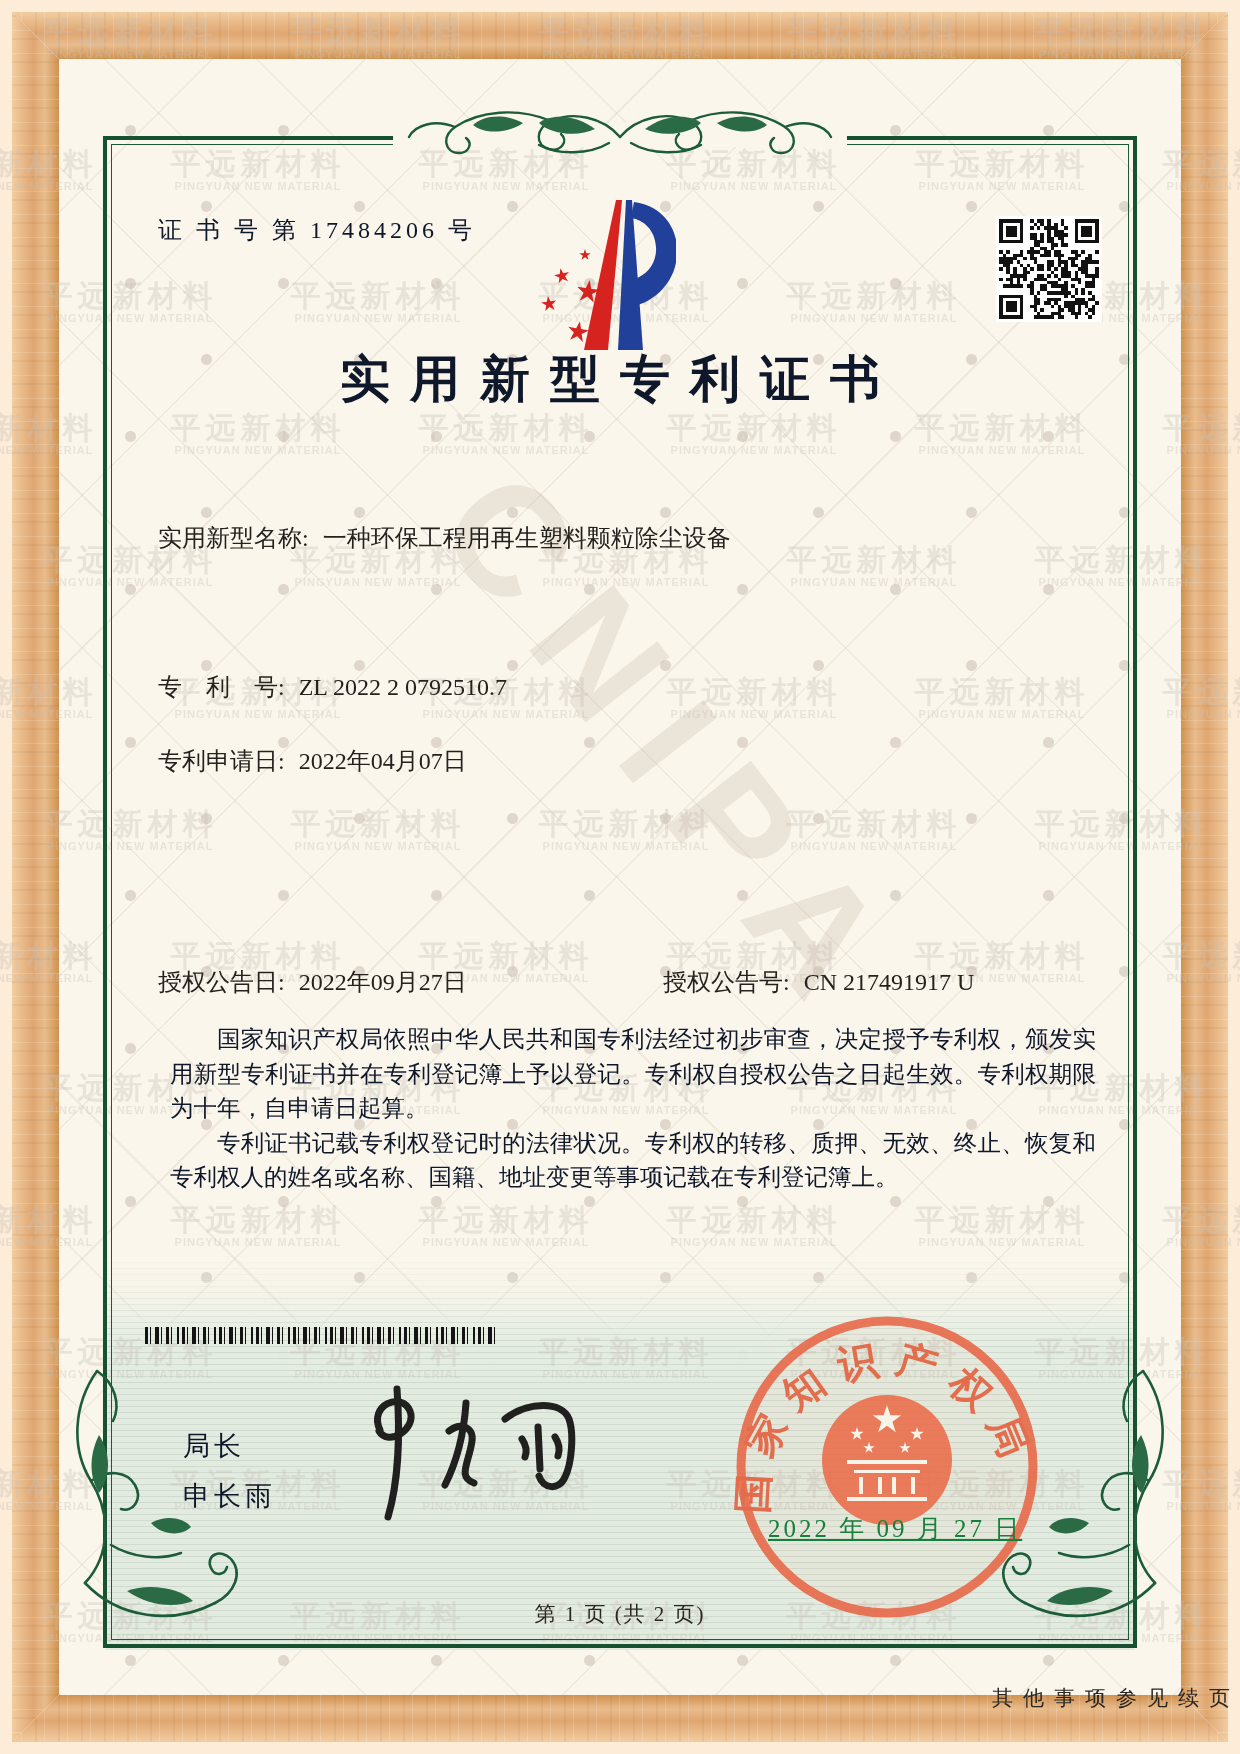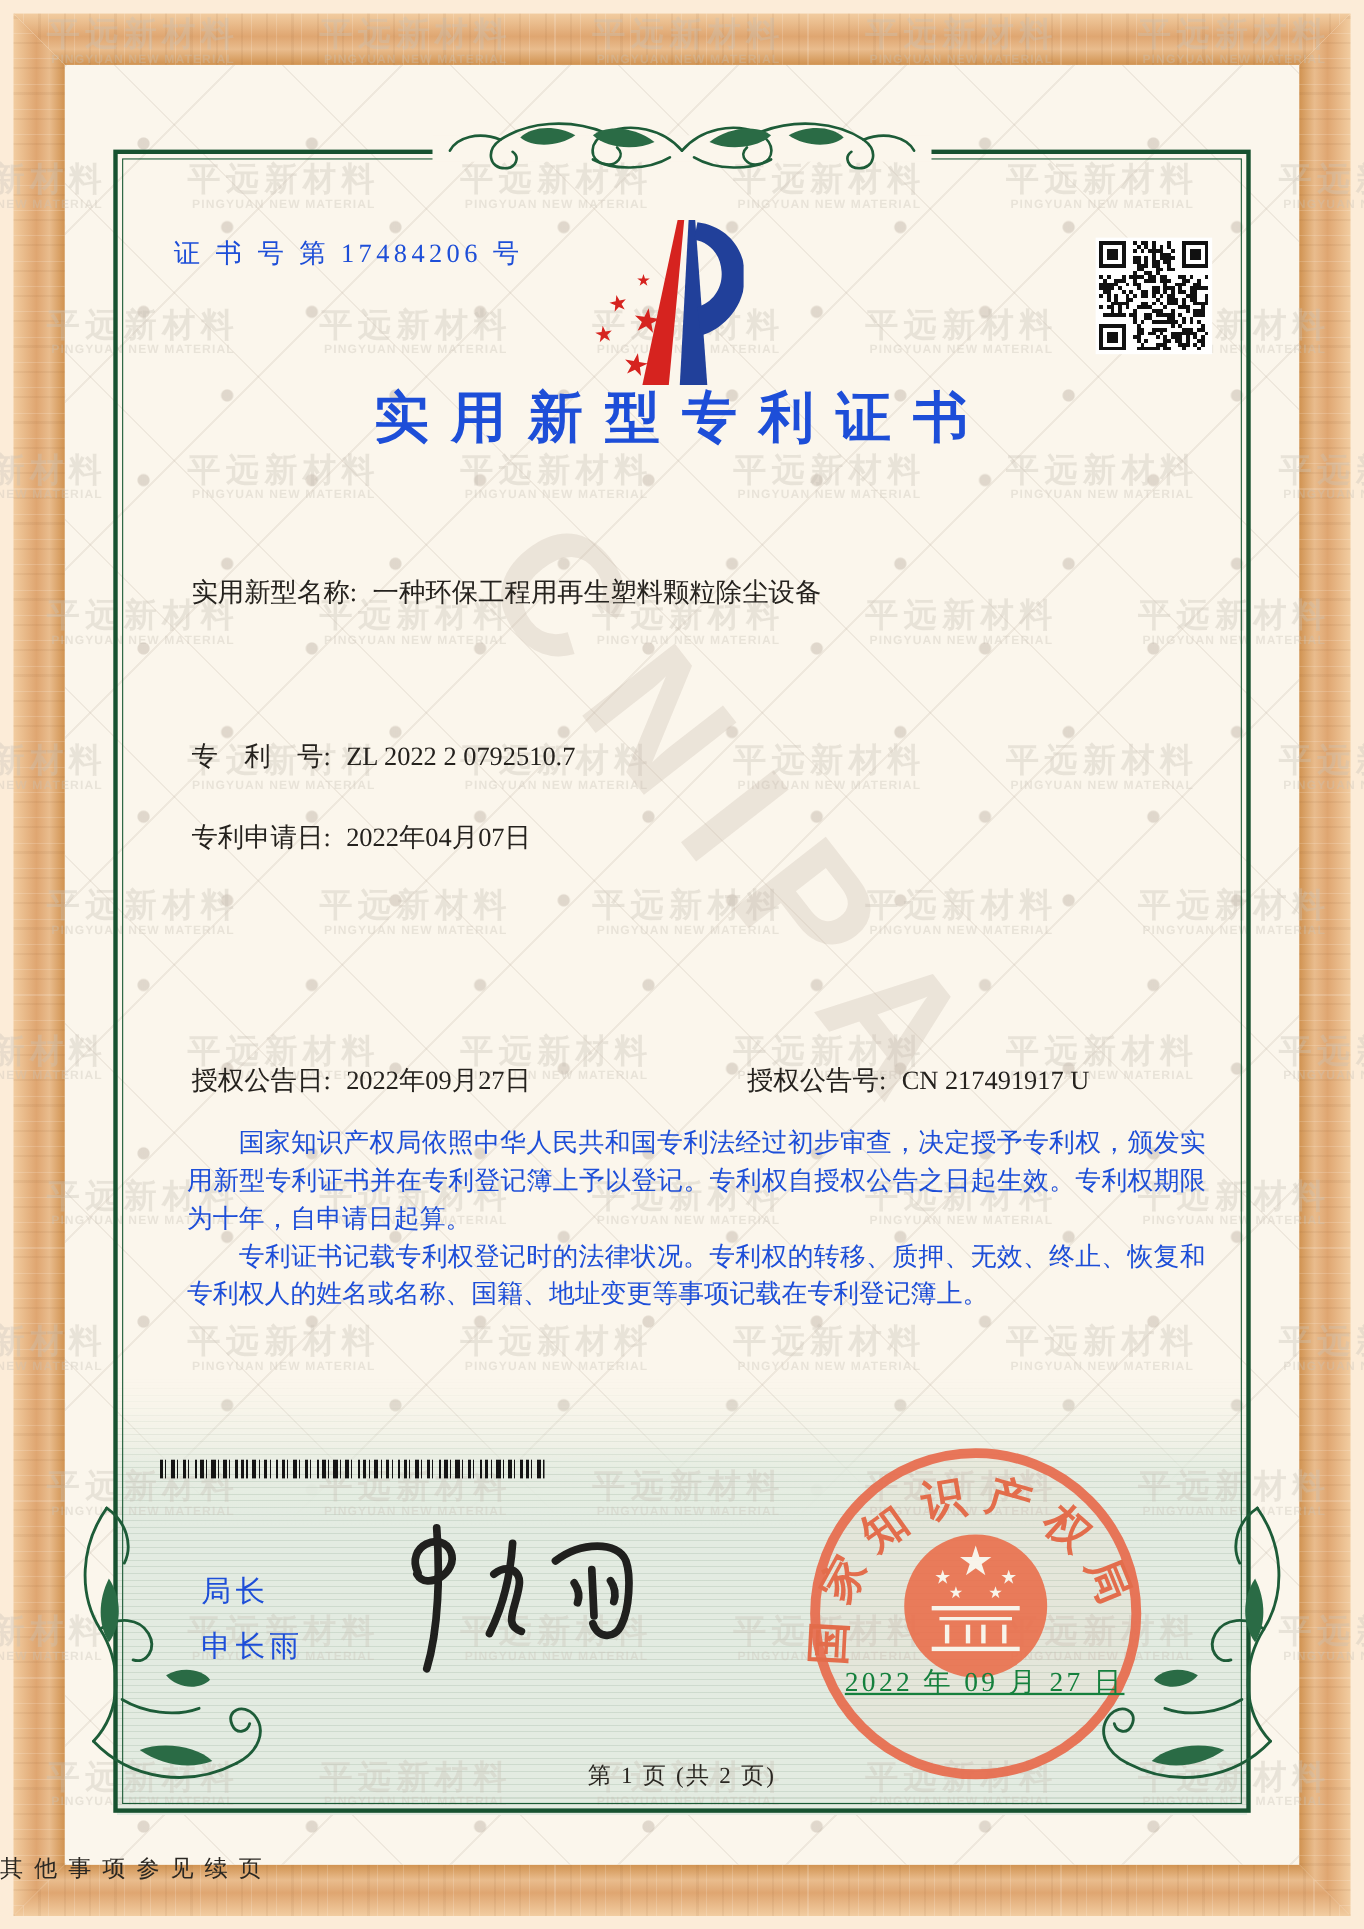--- a/index.html
+++ b/index.html
@@ -63,7 +63,7 @@
   .orn-br{right:55px;top:1365px;width:205px;height:270px;transform:scaleX(-1);}
 
   
-  .content-text{color:#1d4ed8;z-index:6;position:absolute;}
+  .content-text{color:#0f172a;z-index:6;position:absolute;}
   .cert-no{left:158px;top:214px;font-size:24px;letter-spacing:4px;}
   .logo{position:absolute;left:536px;top:192px;width:140px;height:158px;z-index:6;}
   .qr{position:absolute;left:996px;top:216px;width:106px;height:106px;z-index:6;background:#fff;}

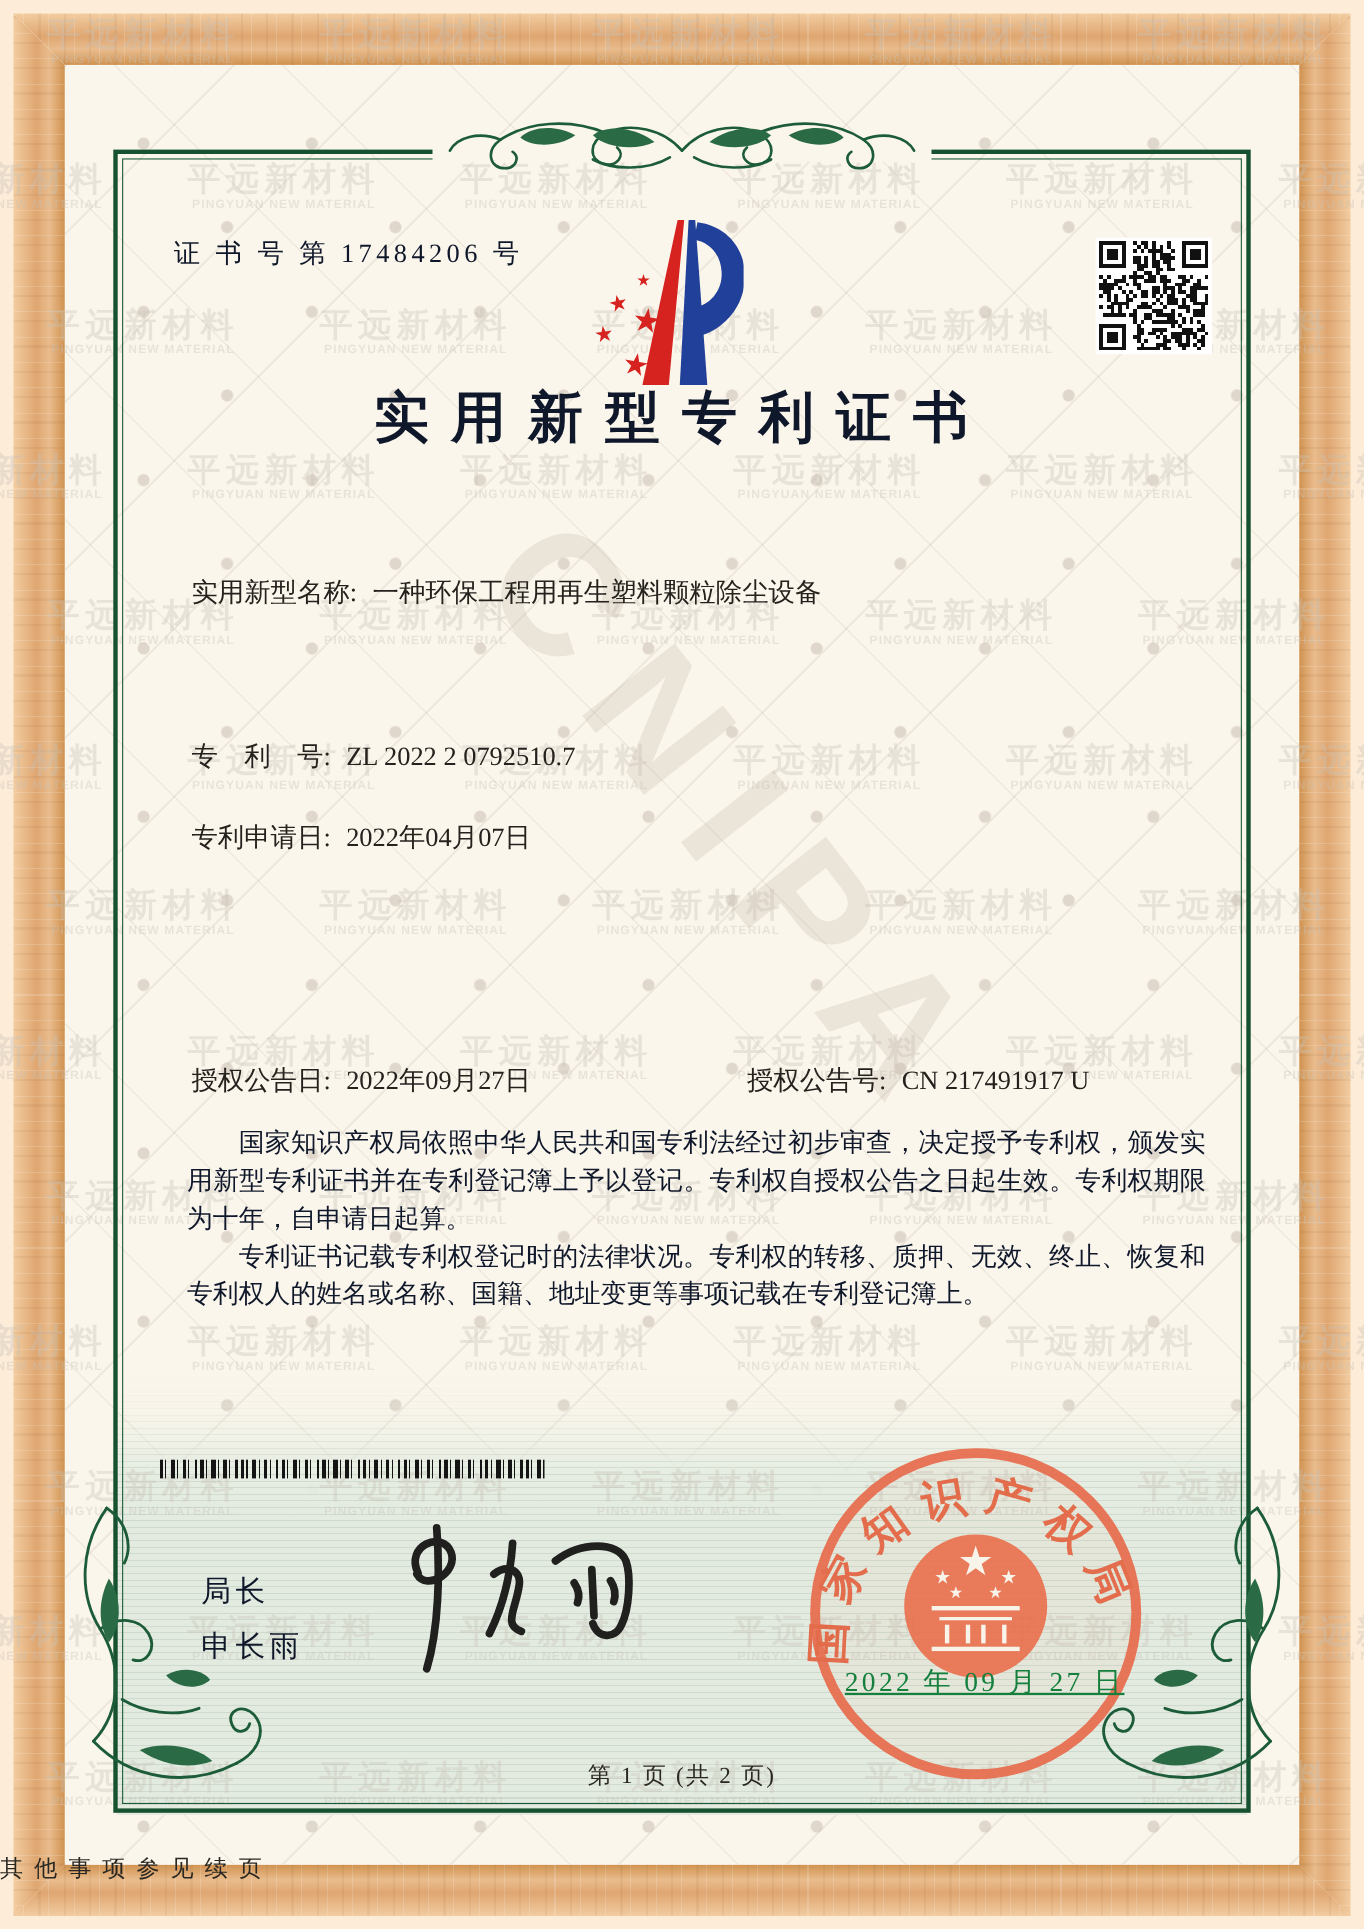--- a/index.html
+++ b/index.html
@@ -70,7 +70,7 @@
   .qr svg{width:100%;height:100%;display:block;}
   .title{left:0;right:0;top:346px;text-align:center;font-size:50px;font-weight:bold;letter-spacing:20px;}
   .frow{position:absolute;left:158px;width:940px;font-size:24px;z-index:6;color:#25221e;}
-  .flabel{white-space:pre;margin-left:16px;}
+  .flabel{white-space:pre;}
   .fvalue{margin-left:14px;}
   .addr-val{display:inline-block;vertical-align:top;width:760px;line-height:37px;}
   .pair2{position:absolute;left:505px;top:0;}

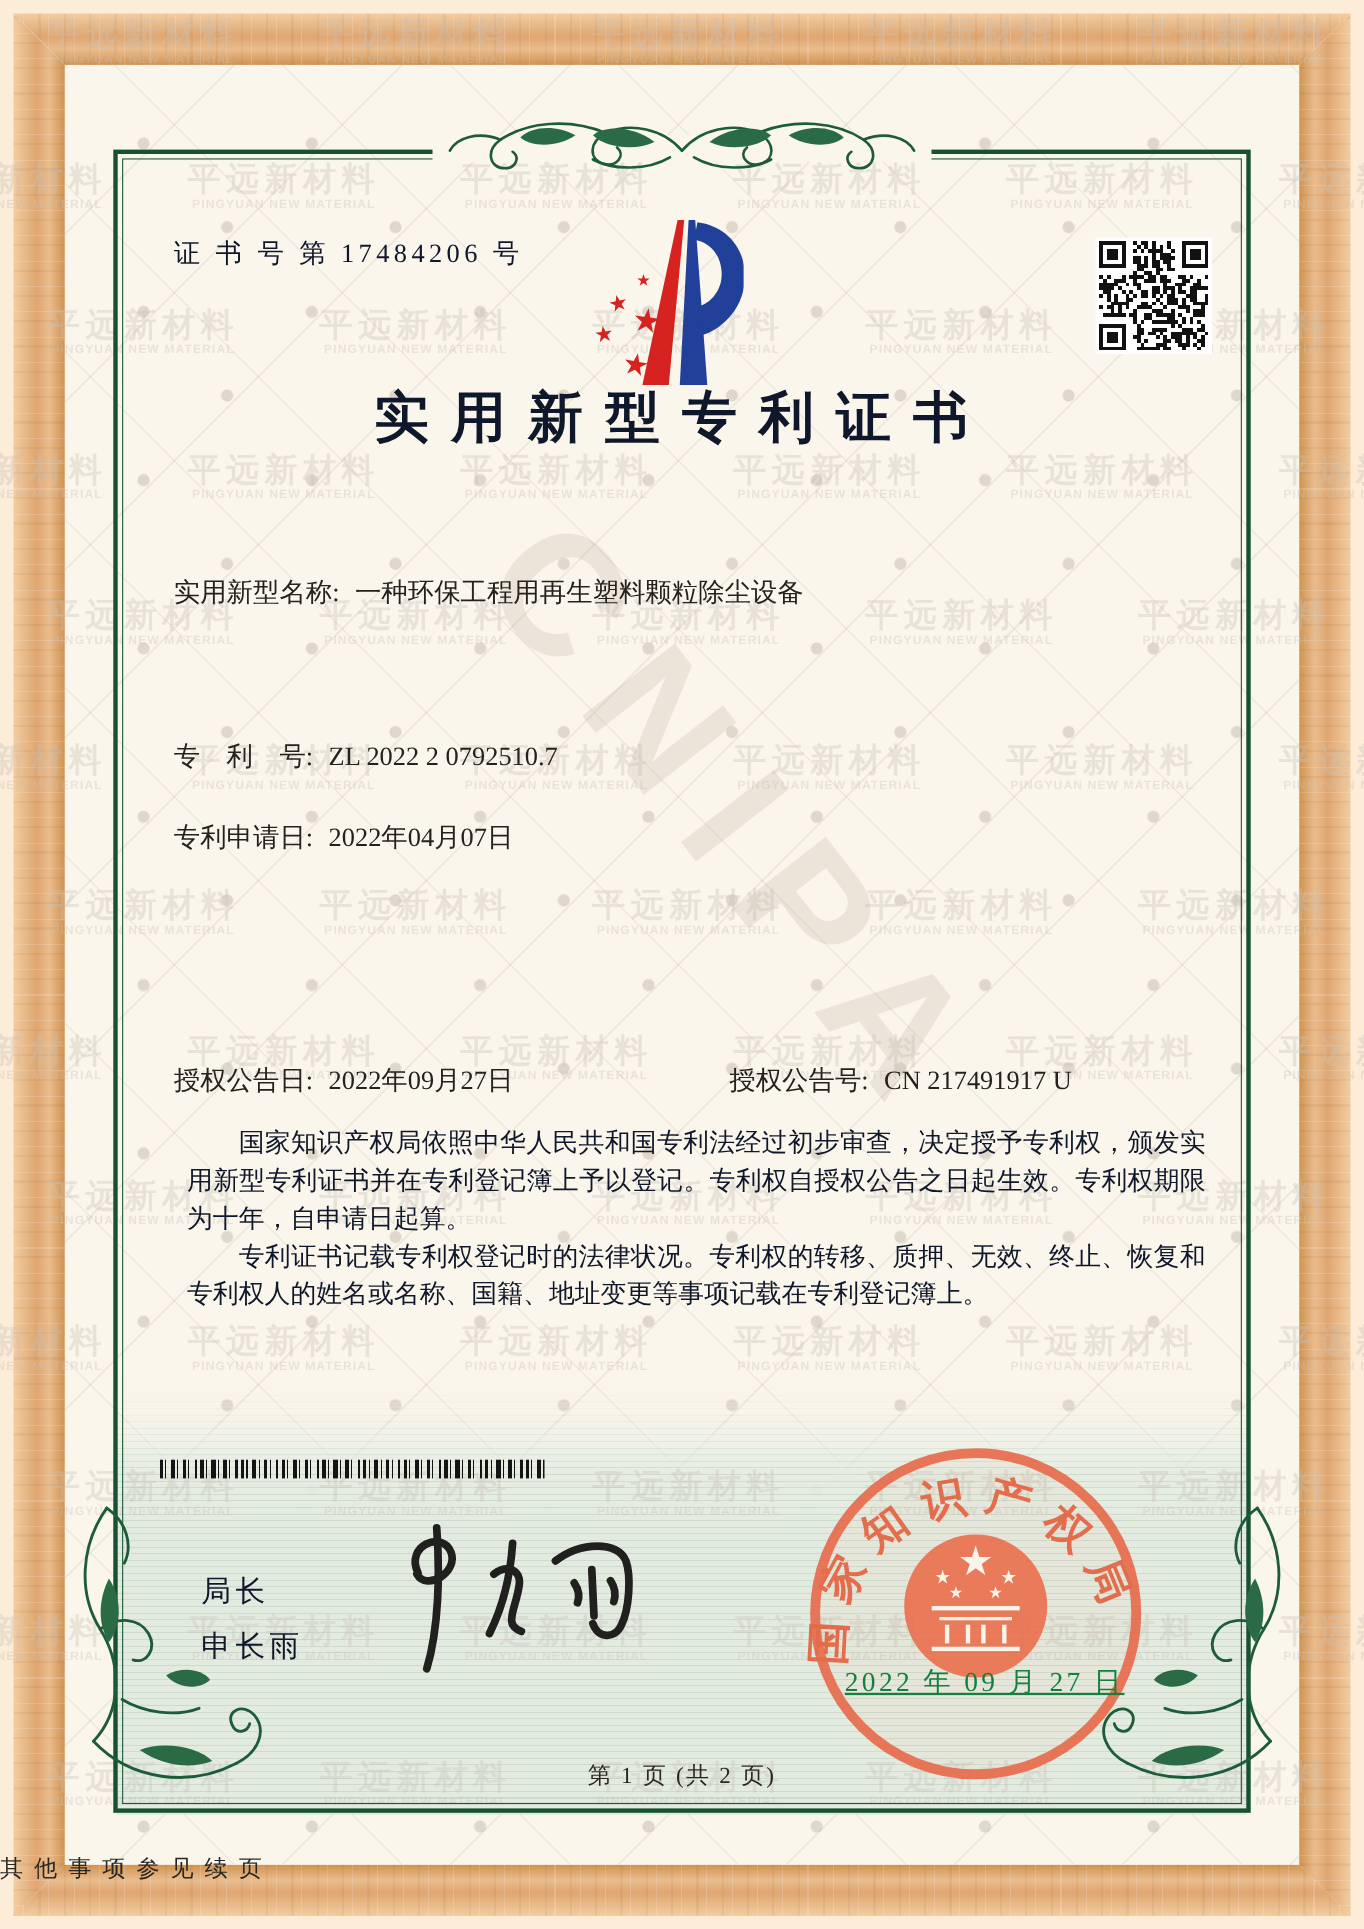--- a/index.html
+++ b/index.html
@@ -88,7 +88,7 @@
   .seal{position:absolute;left:728px;top:1308px;width:318px;height:318px;z-index:7;opacity:.9;}
   .seal-date{left:768px;top:1512px;font-size:25px;letter-spacing:3px;z-index:8;color:#15803d;text-decoration:underline;}
   .page-no{left:0;right:0;top:1600px;text-align:center;font-size:21px;letter-spacing:2px;color:#2a2722;}
-  .cont-note{left:0;right:0;top:1684px;text-align:left;font-size:21px;letter-spacing:10px;color:#2a2722;z-index:6;}
+  .cont-note{left:0;right:0;top:1684px;text-align:right;font-size:21px;letter-spacing:10px;color:#2a2722;z-index:6;}
 </style>
 </head>
 <body>

